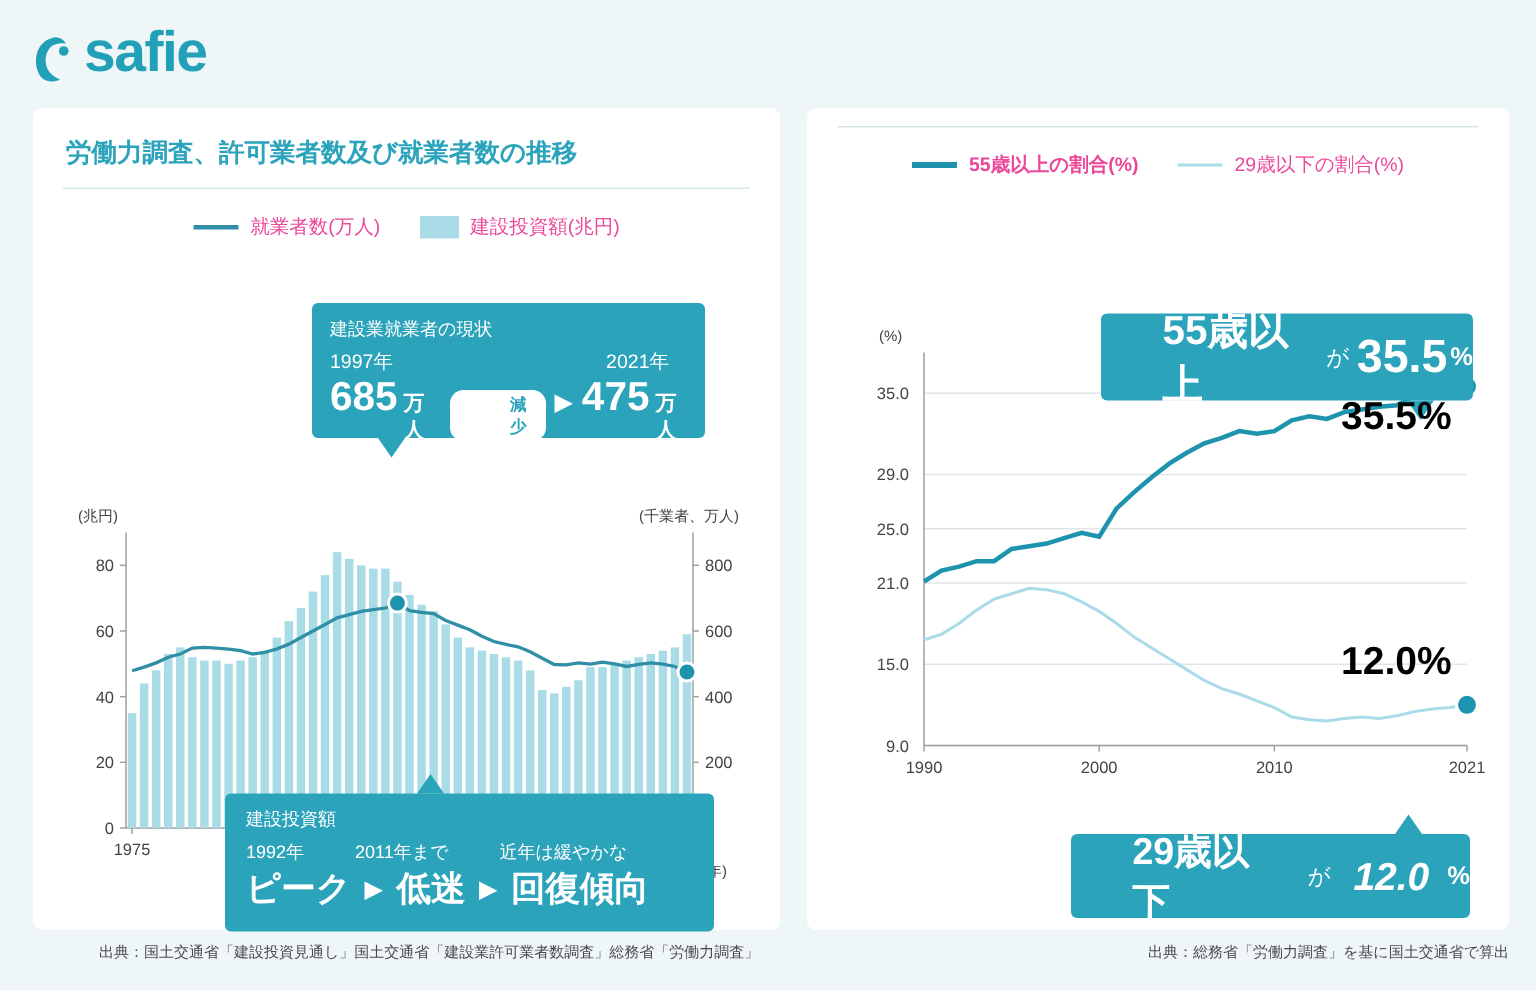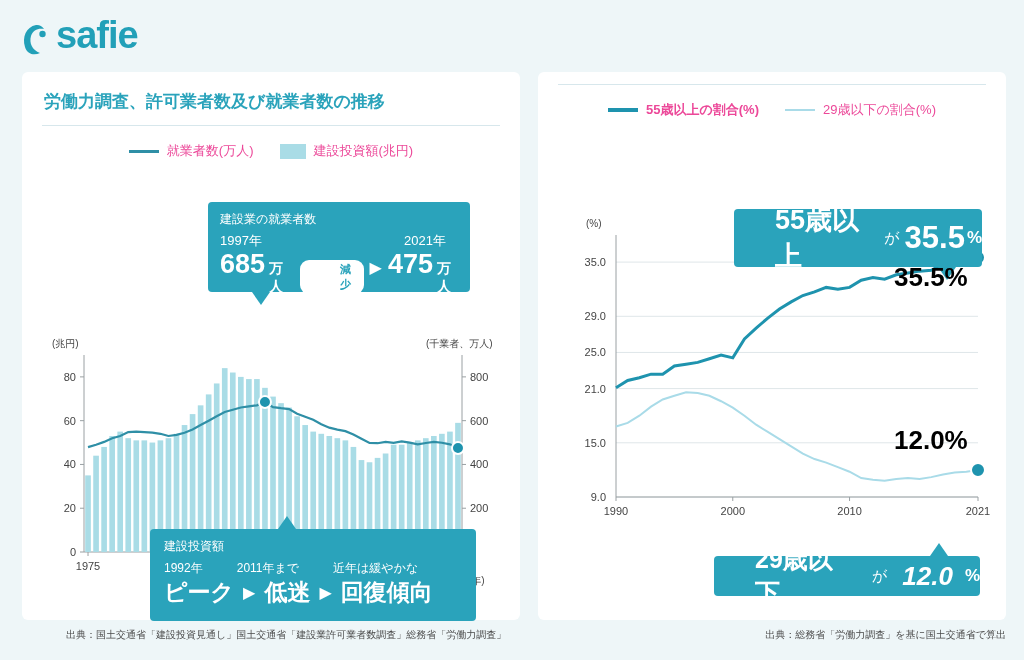--- a/index.html
+++ b/index.html
@@ -172,7 +172,7 @@
     </svg>
 
   <div class="callout" id="co-top" style="left:186px; top:130px; width:262px; height:90px; padding:9px 12px;">
-    <div class="hdr">建設業の就業者数</div>
+    <div class="hdr">建設業就業者の現状</div>
     <div style="display:flex; justify-content:space-between; margin-top:4px;">
       <div class="yr">1997年</div>
       <div class="yr" style="margin-right:12px;">2021年</div>

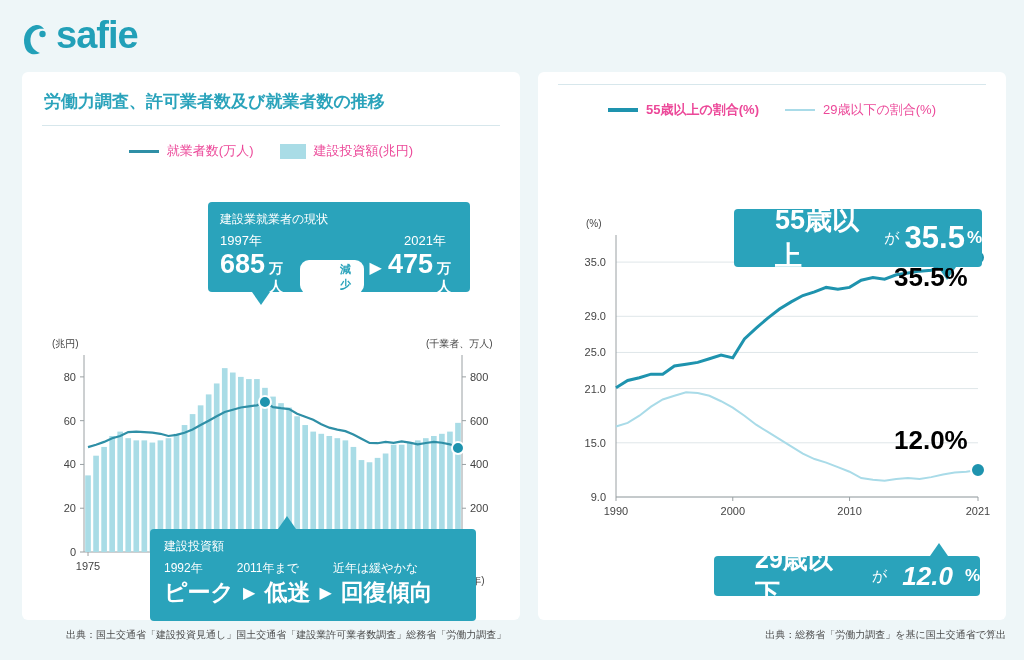--- a/index.html
+++ b/index.html
@@ -260,7 +260,7 @@
   </div>
   <div class="tri-down" style="left:400px; top:195px;"></div>
 
-  <div class="callout" id="rco-bot" style="left:176px; top:484px; width:266px; height:40px; display:flex; align-items:center; justify-content:center; gap:12px;">
+  <div class="callout" id="rco-bot" style="left:176px; top:484px; width:266px; height:56px; display:flex; align-items:center; justify-content:center; gap:12px;">
     <span style="font-size:25px; font-weight:bold;">29歳以下</span>
     <span style="font-size:15px; margin:0 3px;">が</span>
     <span style="font-size:26px; font-weight:bold;font-style:italic;">12.0</span>

